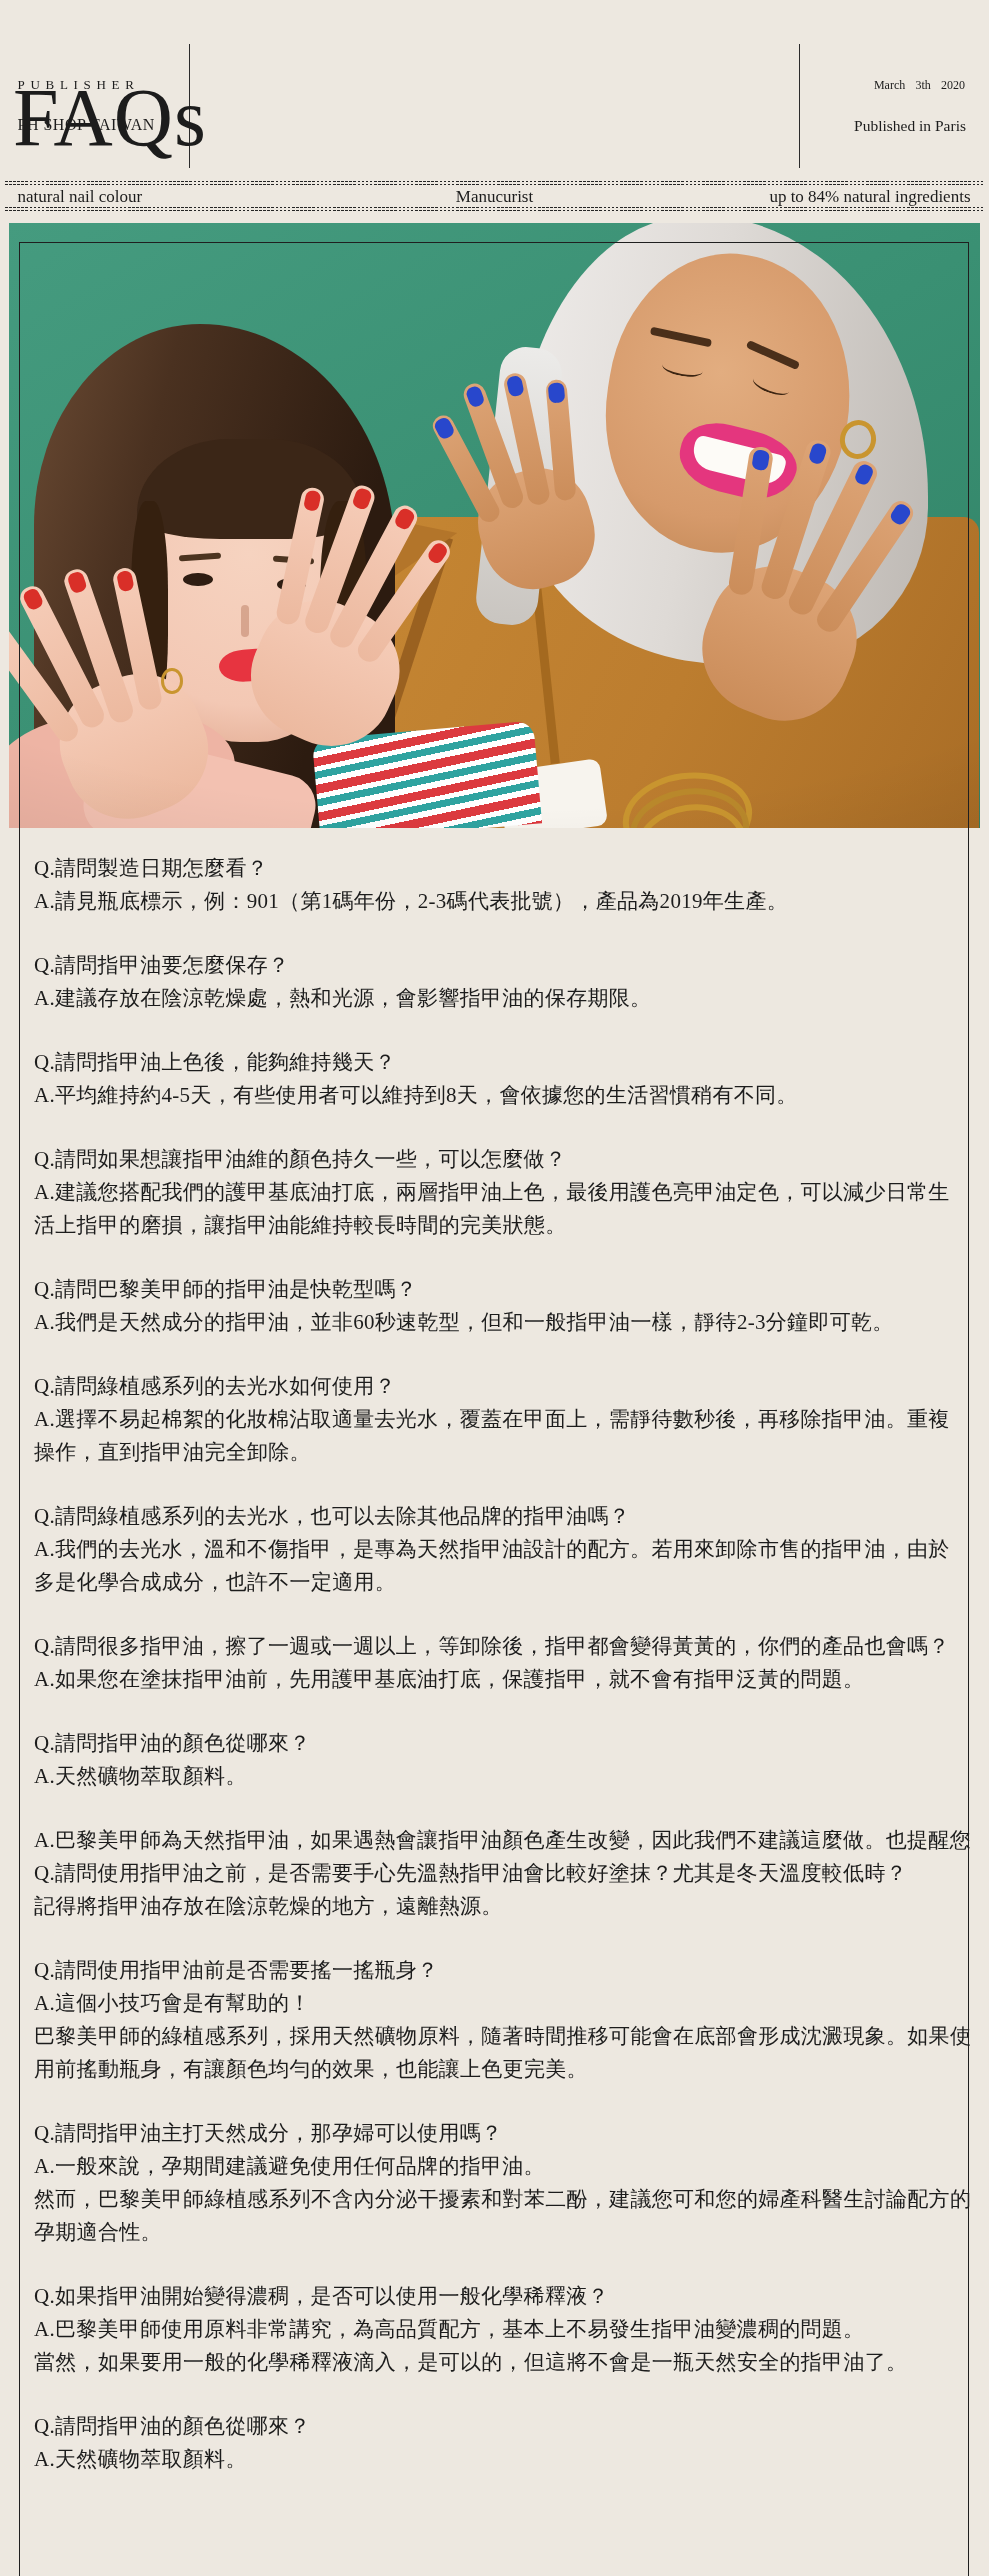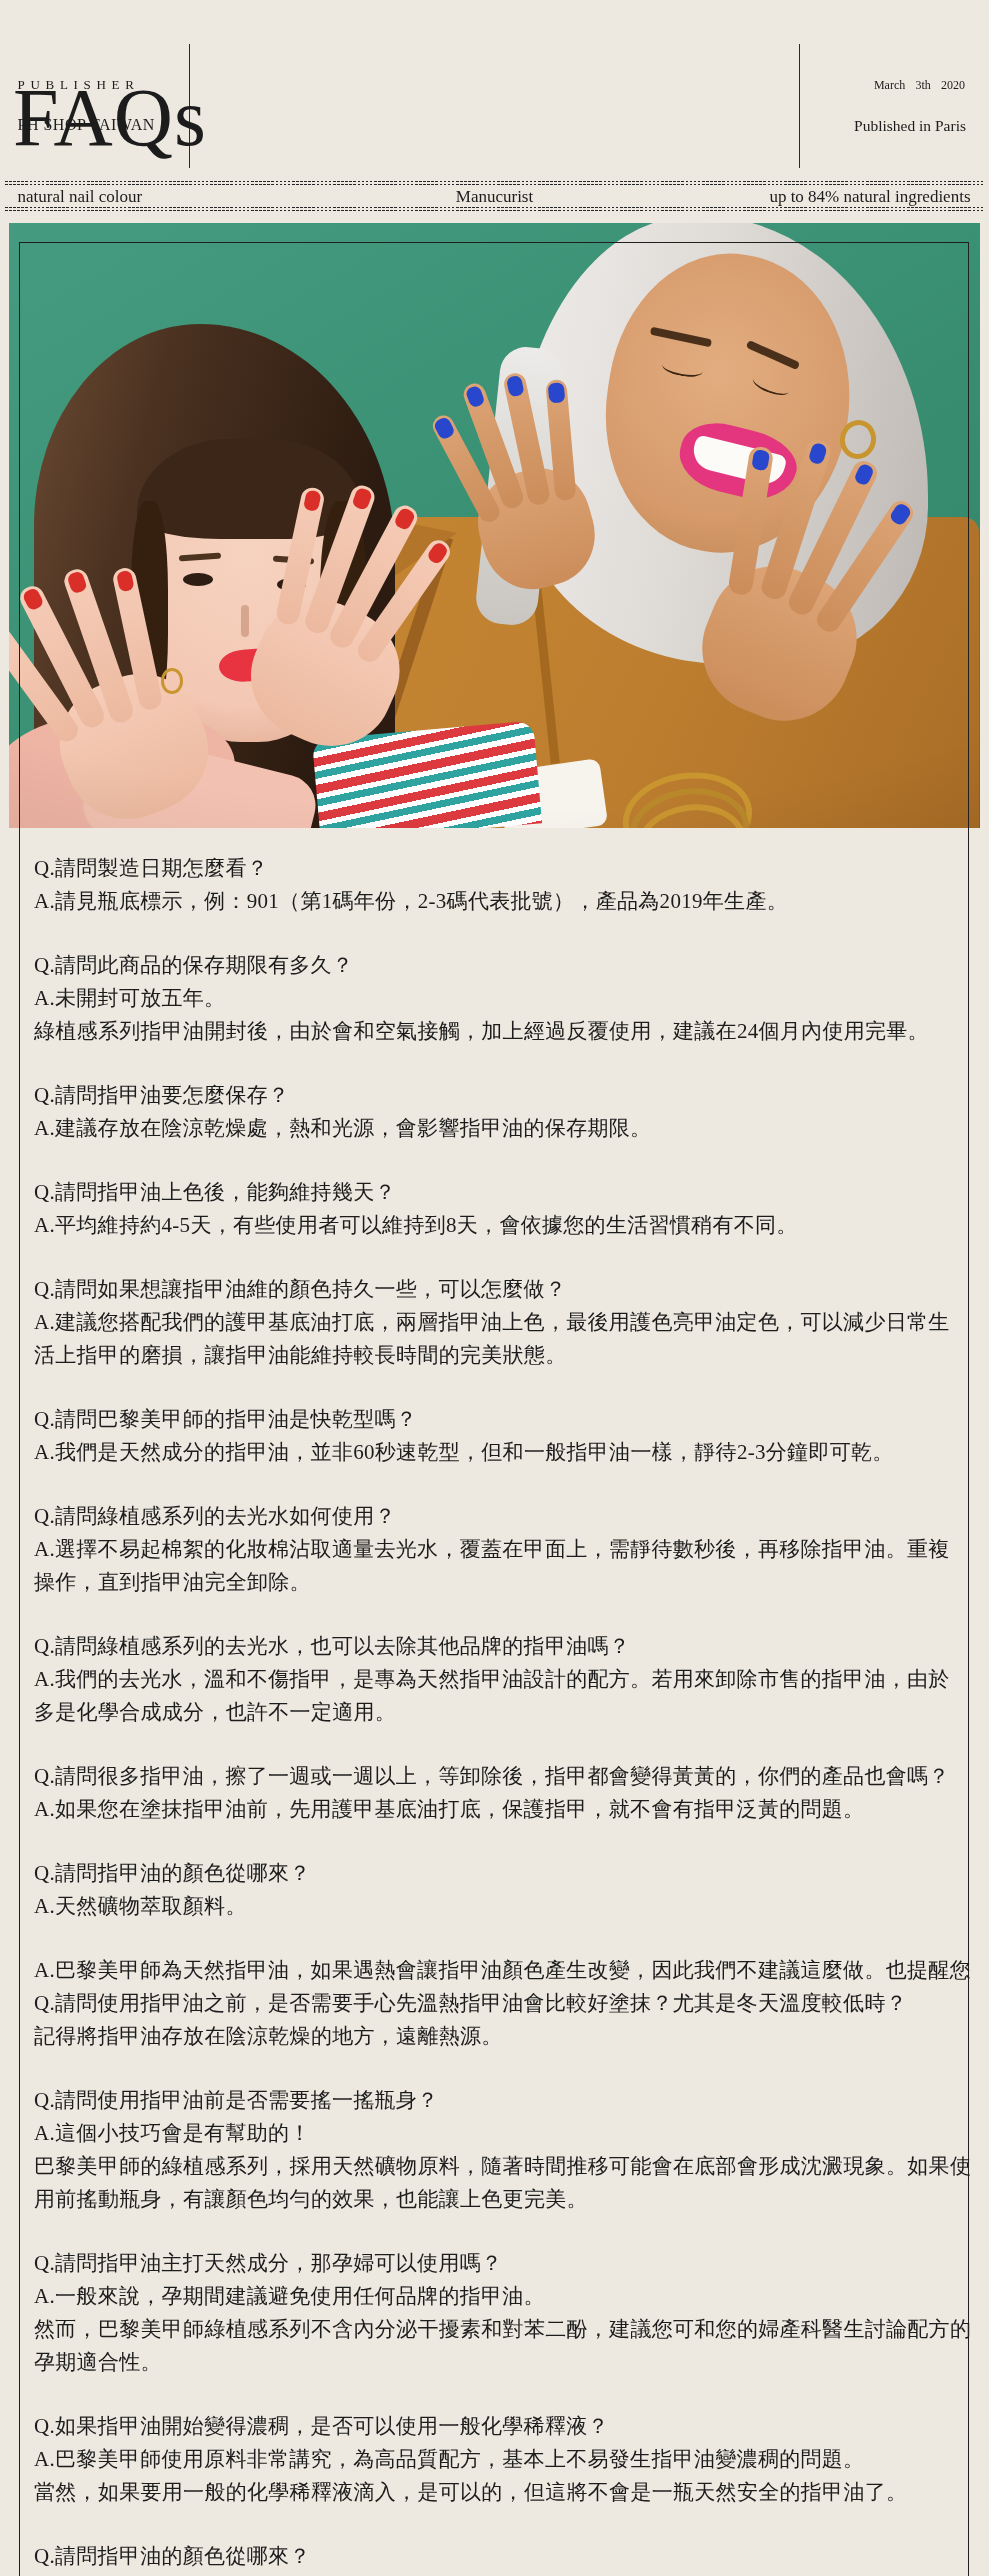--- a/index.html
+++ b/index.html
@@ -223,11 +223,6 @@
       <div class="faq-line">A.請見瓶底標示，例：901（第1碼年份，2-3碼代表批號），產品為2019年生產。</div>
     </div>
     <div class="faq-block">
-      <div class="faq-line">Q.請問此商品的保存期限有多久？</div>
-      <div class="faq-line">A.未開封可放五年。</div>
-      <div class="faq-line">綠植感系列指甲油開封後，由於會和空氣接觸，加上經過反覆使用，建議在24個月內使用完畢。</div>
-    </div>
-    <div class="faq-block">
       <div class="faq-line">Q.請問指甲油要怎麼保存？</div>
       <div class="faq-line">A.建議存放在陰涼乾燥處，熱和光源，會影響指甲油的保存期限。</div>
     </div>

